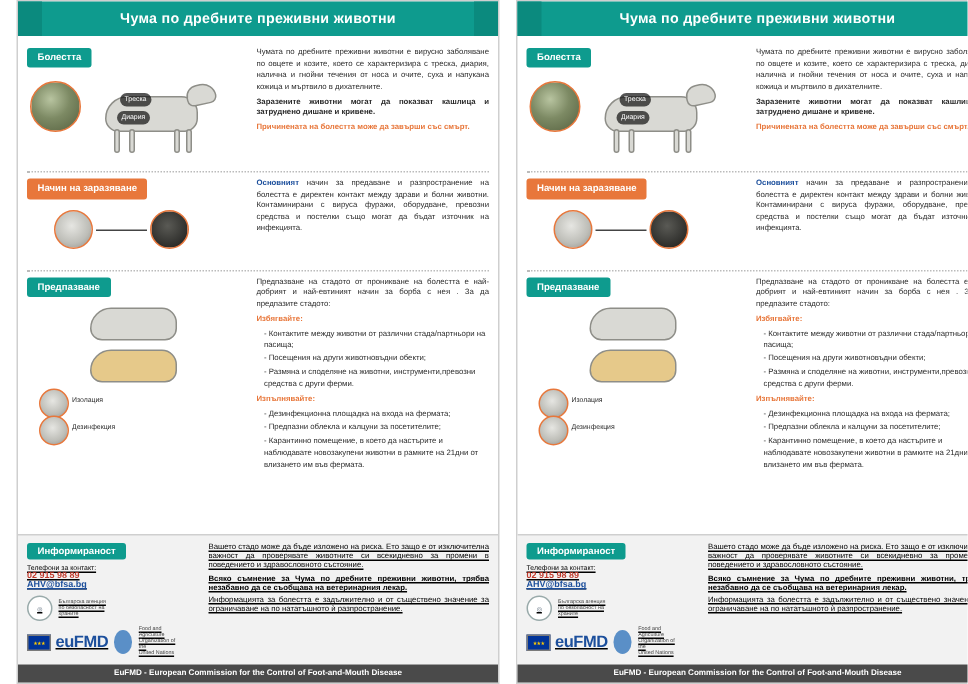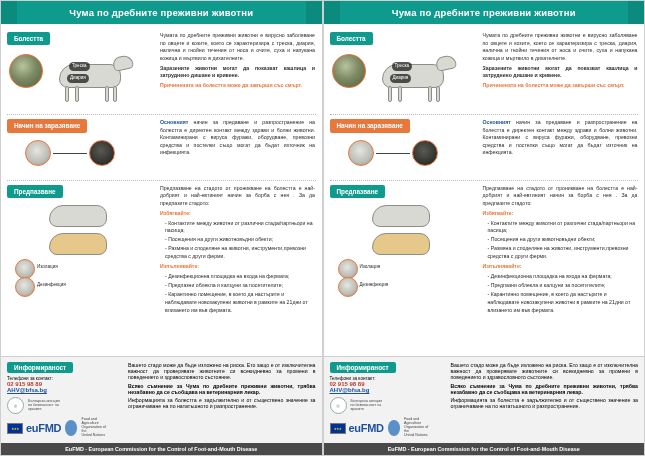--- a/index.html
+++ b/index.html
@@ -19,6 +19,7 @@
     border: 1px solid #cfcfcf;
     display: flex; flex-direction: column;
     position: relative;
+    margin-left: 11px;
   }
   .banner {
     background: #0e9b8e;

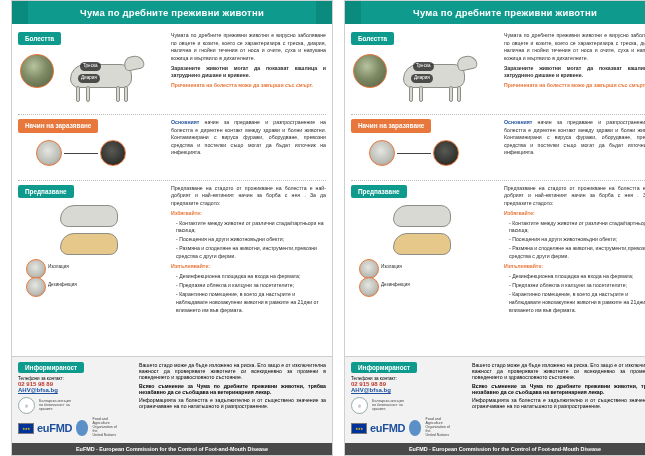--- a/index.html
+++ b/index.html
@@ -126,6 +126,7 @@
     display: flex;
     gap: 21px;
     font-size: 5.2px;
+    text-decoration: underline;
   }
   .contact-col { width: 100px; }
   .phone {

